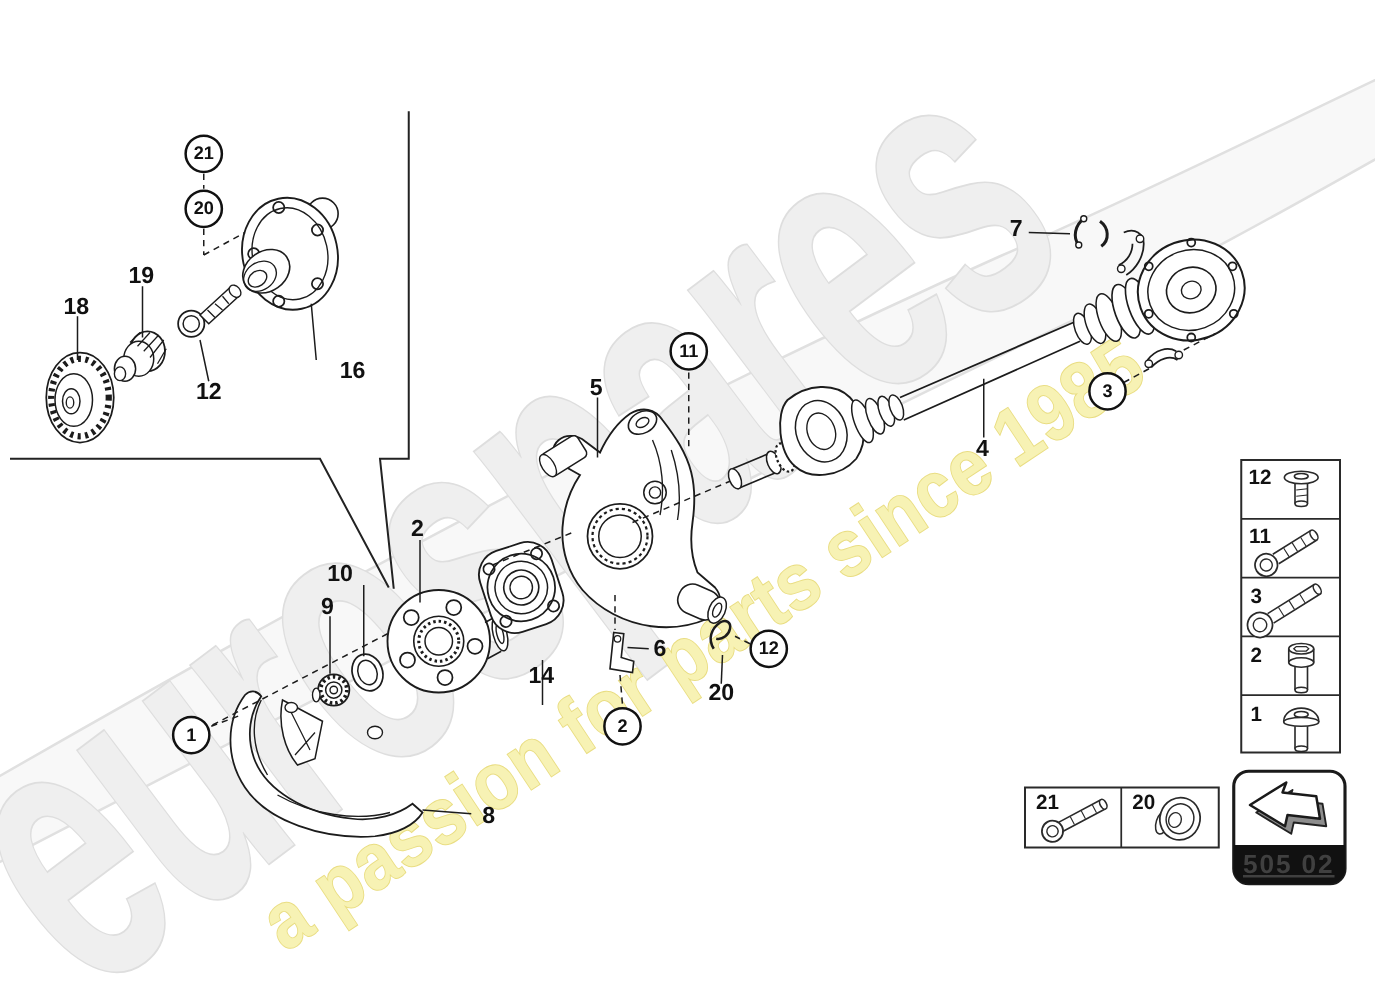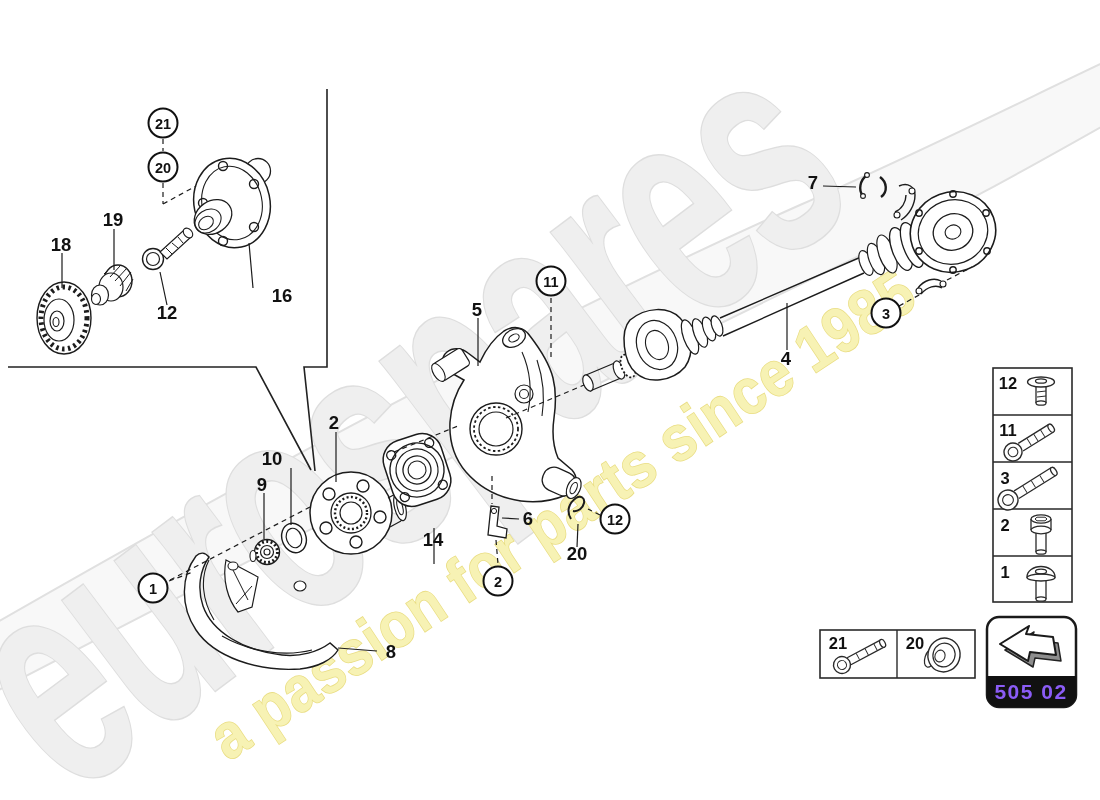--- a/index.html
+++ b/index.html
@@ -25,8 +25,9 @@
   }
   .badge-text {
     position:absolute; transform:translate(-50%,-50%);
-    font-weight:bold; font-size:21px; color:#8b5cf6; letter-spacing:1.5px;
+    font-weight:bold; font-size:21px; color:#404040; letter-spacing:1.5px;
     white-space:nowrap;
+    text-decoration:underline;
   }
 </style>
 </head>

